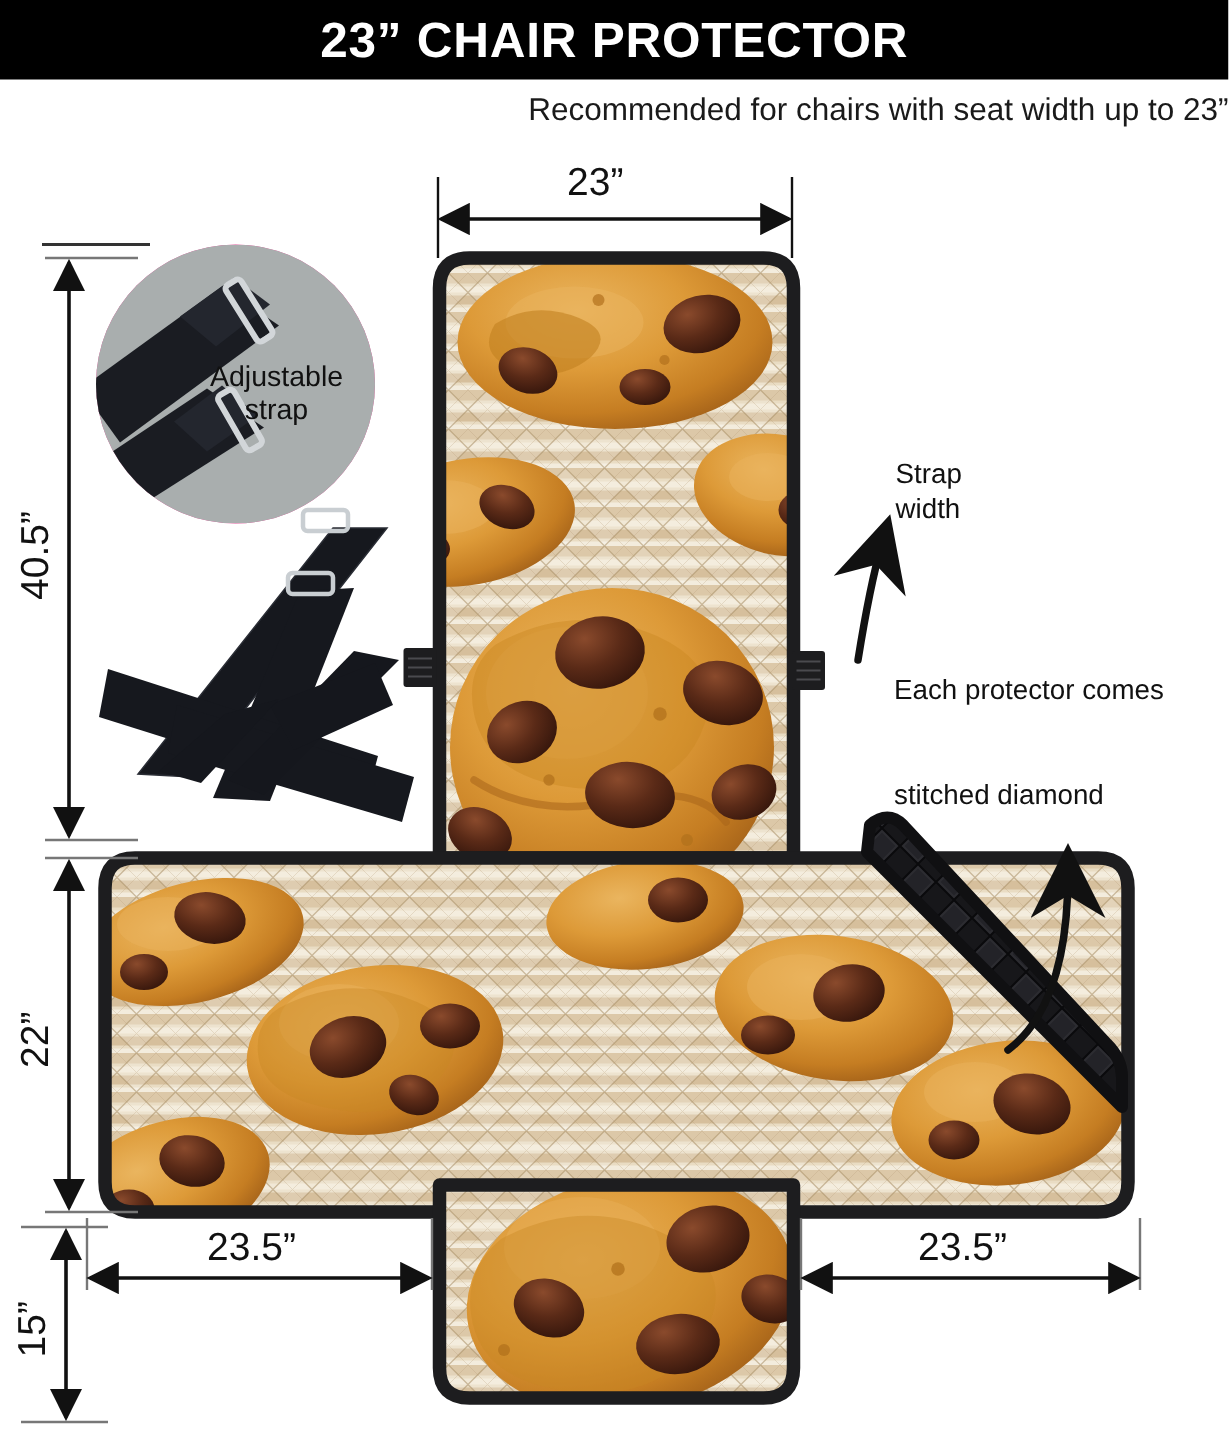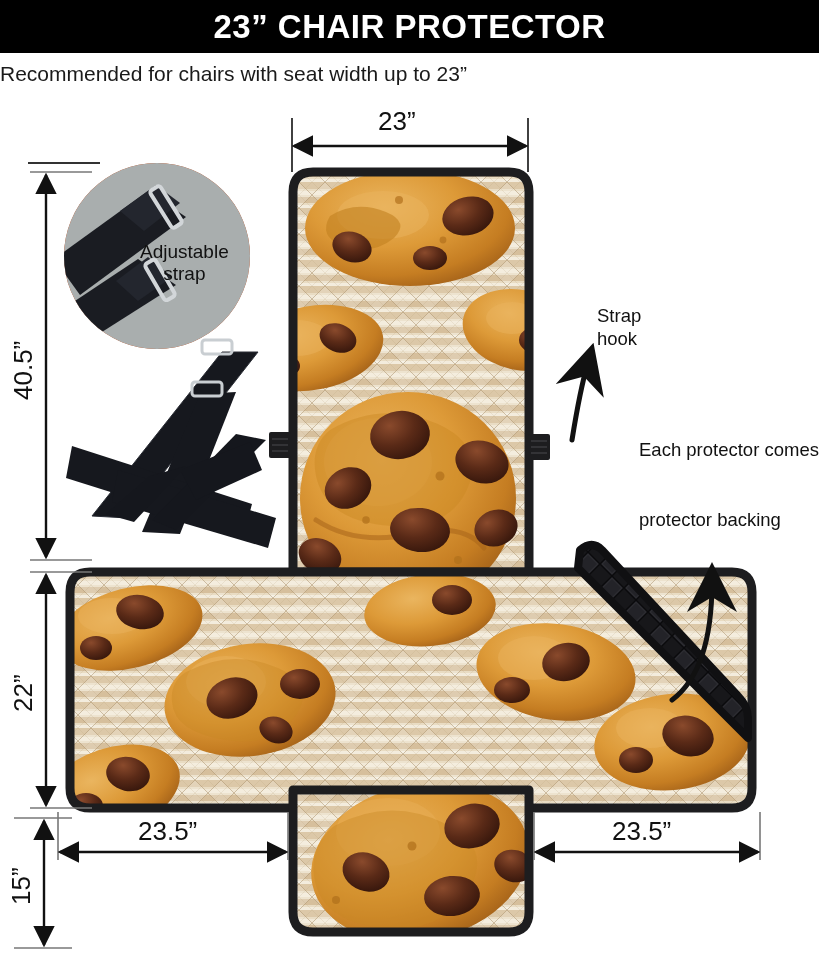--- a/index.html
+++ b/index.html
@@ -30,7 +30,7 @@
   }
   .subtitle{
     position:absolute;left:0;top:62px;width:819px;
-    text-align:left;
+    text-align:right;
     font-size:21px;
     color:#1a1a1a;
     white-space:nowrap;

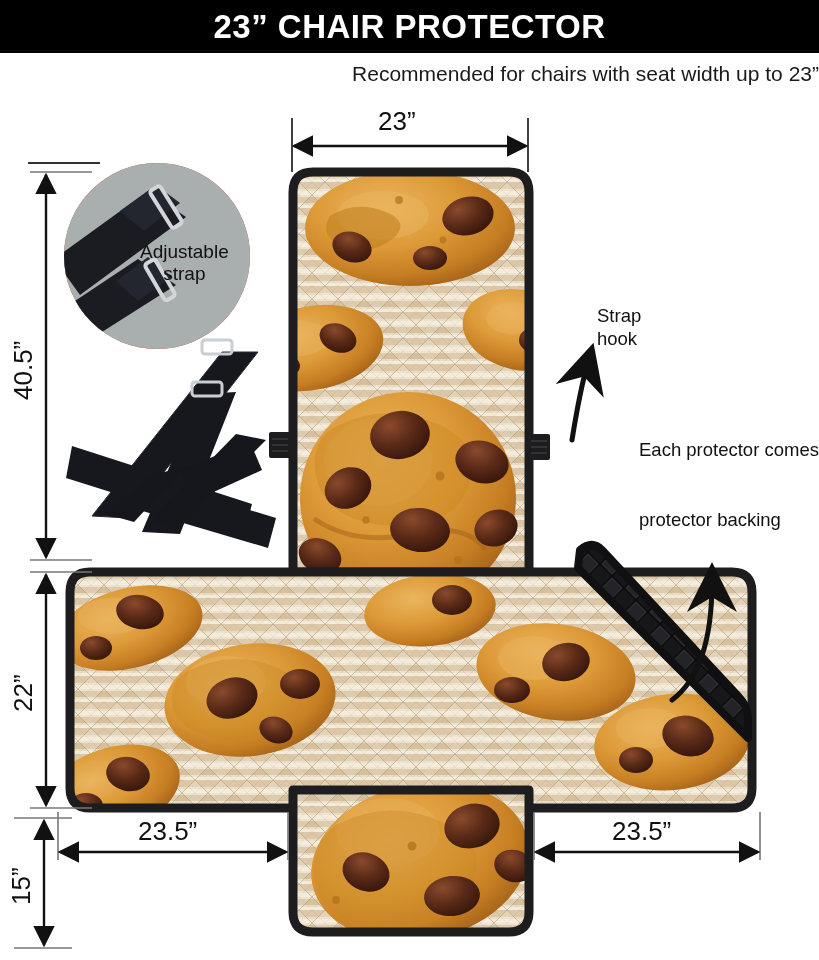--- a/index.html
+++ b/index.html
@@ -63,7 +63,7 @@
     position:absolute;
     left:64px;top:163px;width:186px;height:186px;
     border-radius:50%;
-    background:#c2410c;
+    background:#ec4899;
     overflow:hidden;
   }
   .circle-caption{

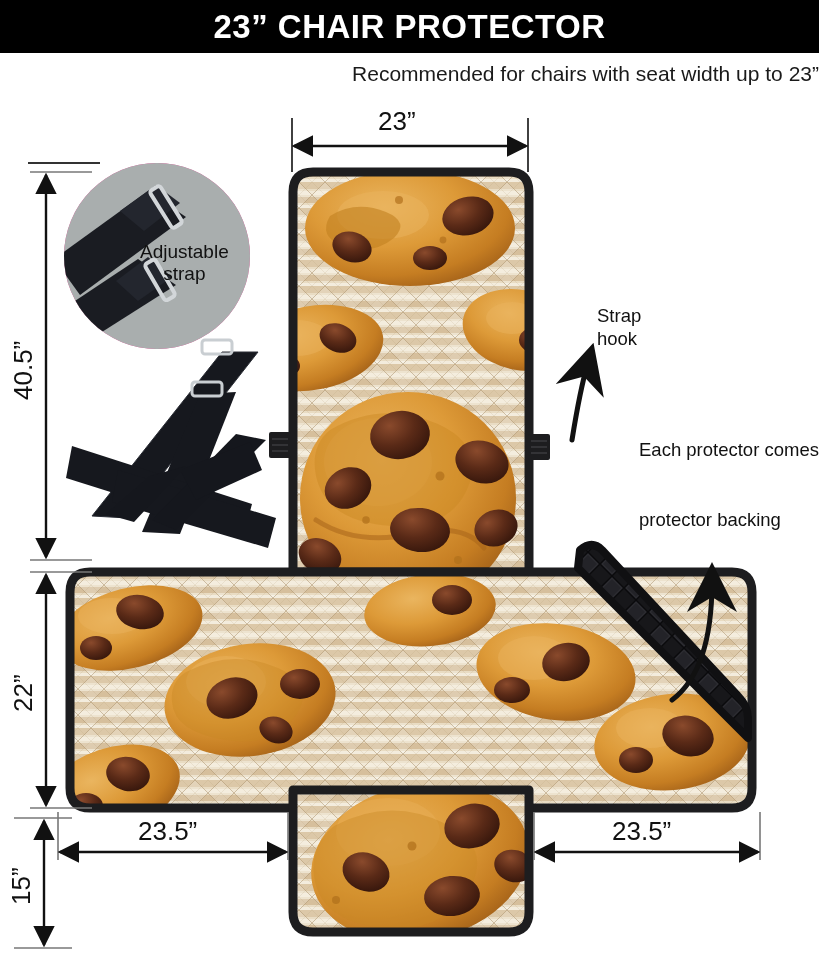--- a/index.html
+++ b/index.html
@@ -366,7 +366,7 @@
 
   <div class="note" style="left:597px;top:304px;">
     <span>Strap</span><br>
-    <span>hook</span>
+    <span>width</span>
   </div>
 
   <div class="note" style="left:596px;top:438px;margin-left:43px;">

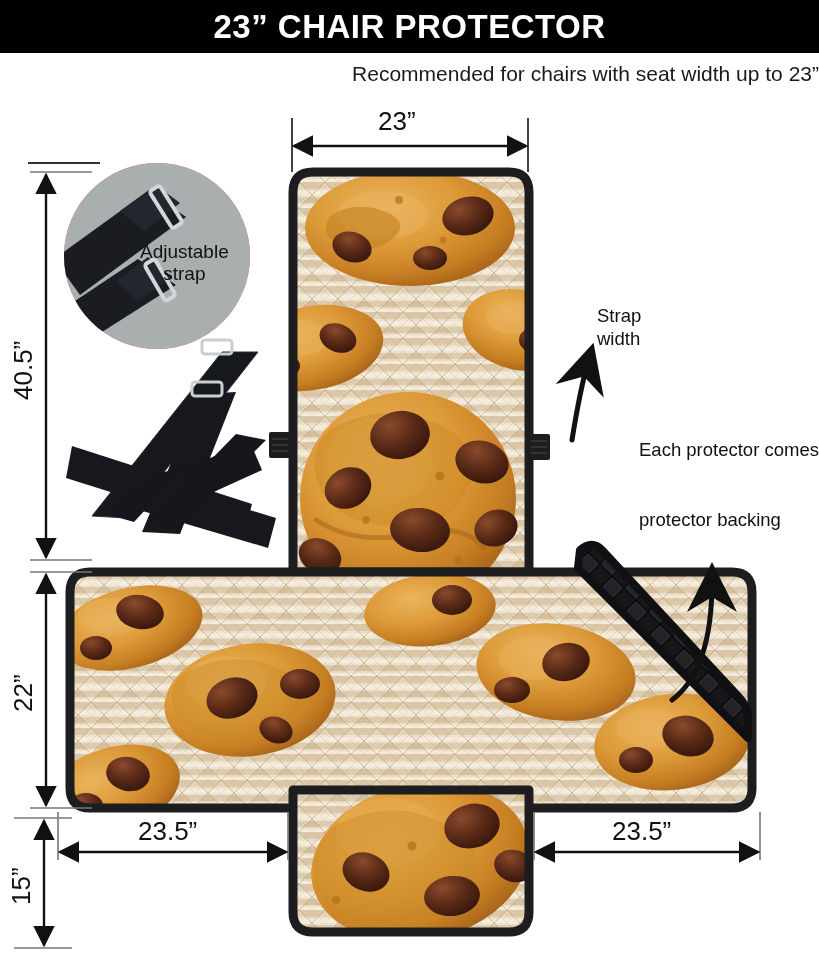--- a/index.html
+++ b/index.html
@@ -369,7 +369,7 @@
     <span>width</span>
   </div>
 
-  <div class="note" style="left:596px;top:438px;margin-left:43px;">
+  <div class="note" style="left:596px;top:448px;">
     <span>Each protector comes</span><br>
     <br>
     <br>

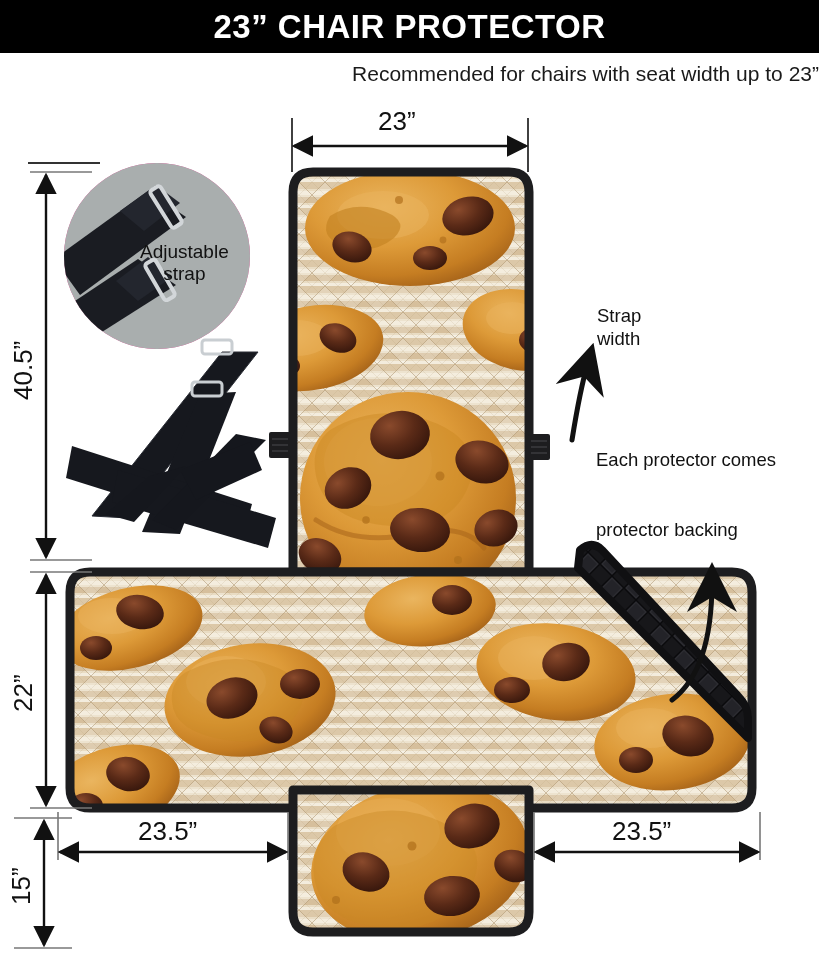--- a/index.html
+++ b/index.html
@@ -373,7 +373,7 @@
     <span>Each protector comes</span><br>
     <br>
     <br>
-    <span>protector backing</span>
+    <span>stitched diamond</span>
   </div>
 
 </div>

